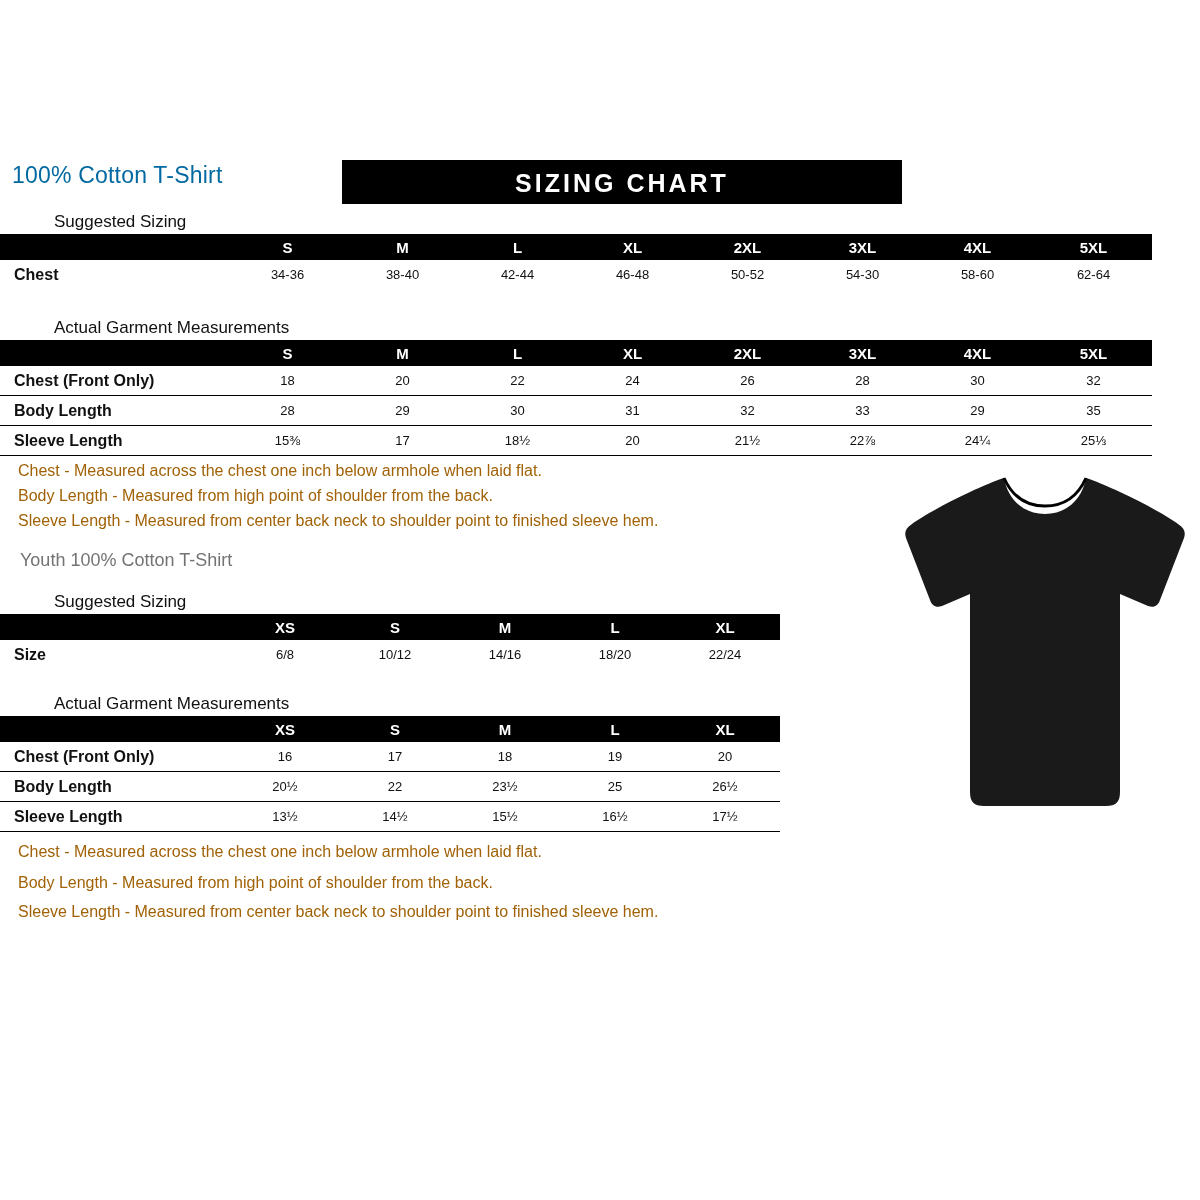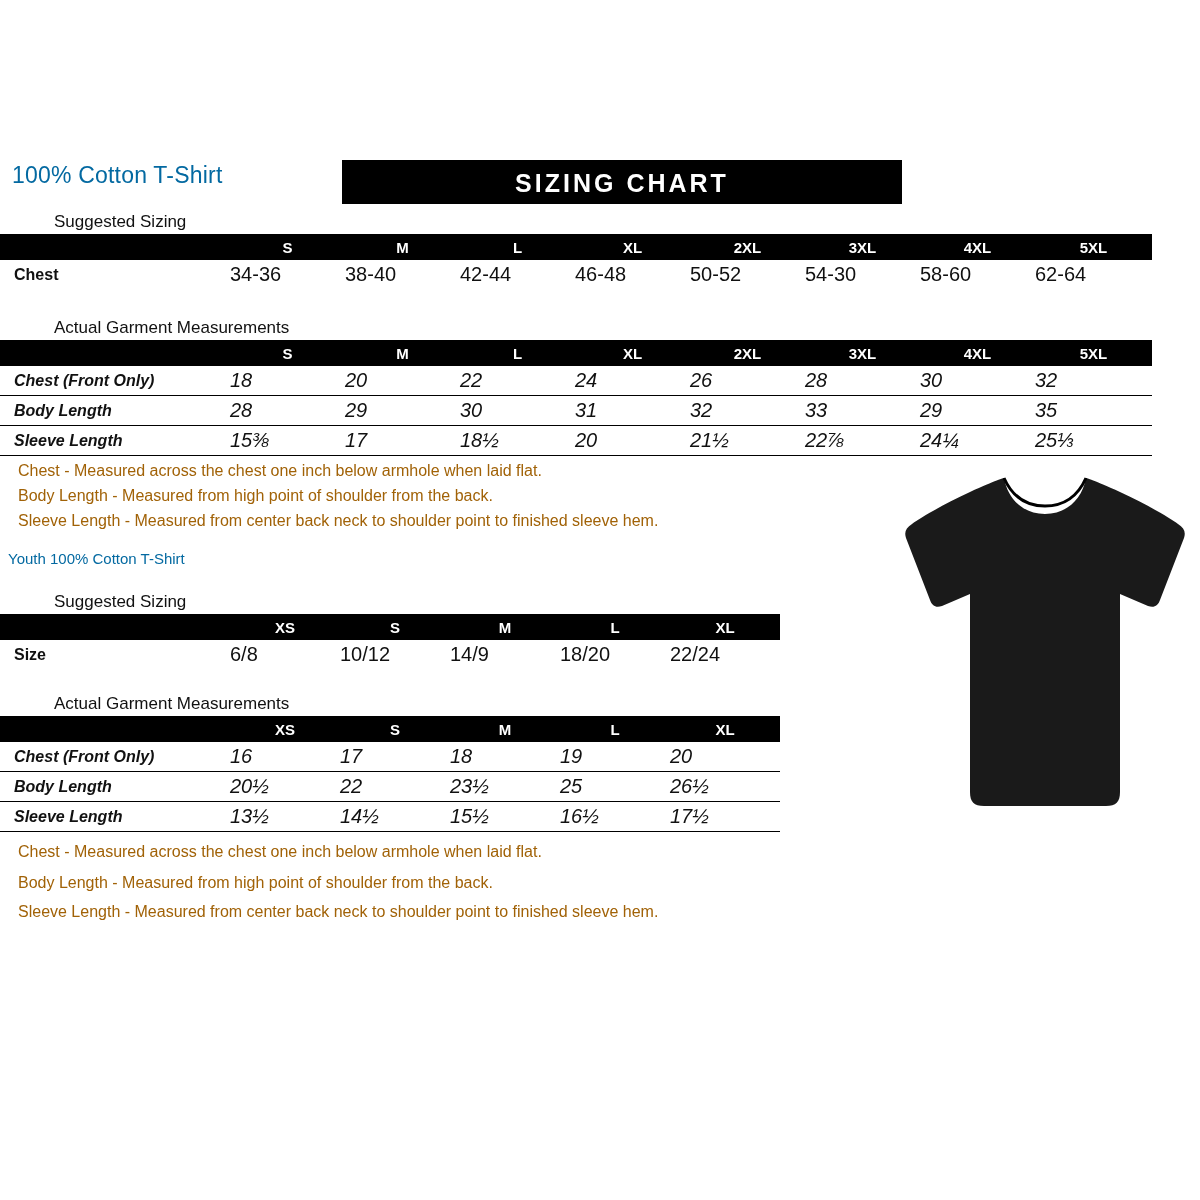--- a/index.html
+++ b/index.html
@@ -99,8 +99,8 @@
     height: 29px;
   }
   .tbl .val {
-    text-align: left;
-    font-size: 20px;
+    text-align: center;
+    font-size: 13px;
     color: #111;
     height: 29px;
     margin-top: 20px;

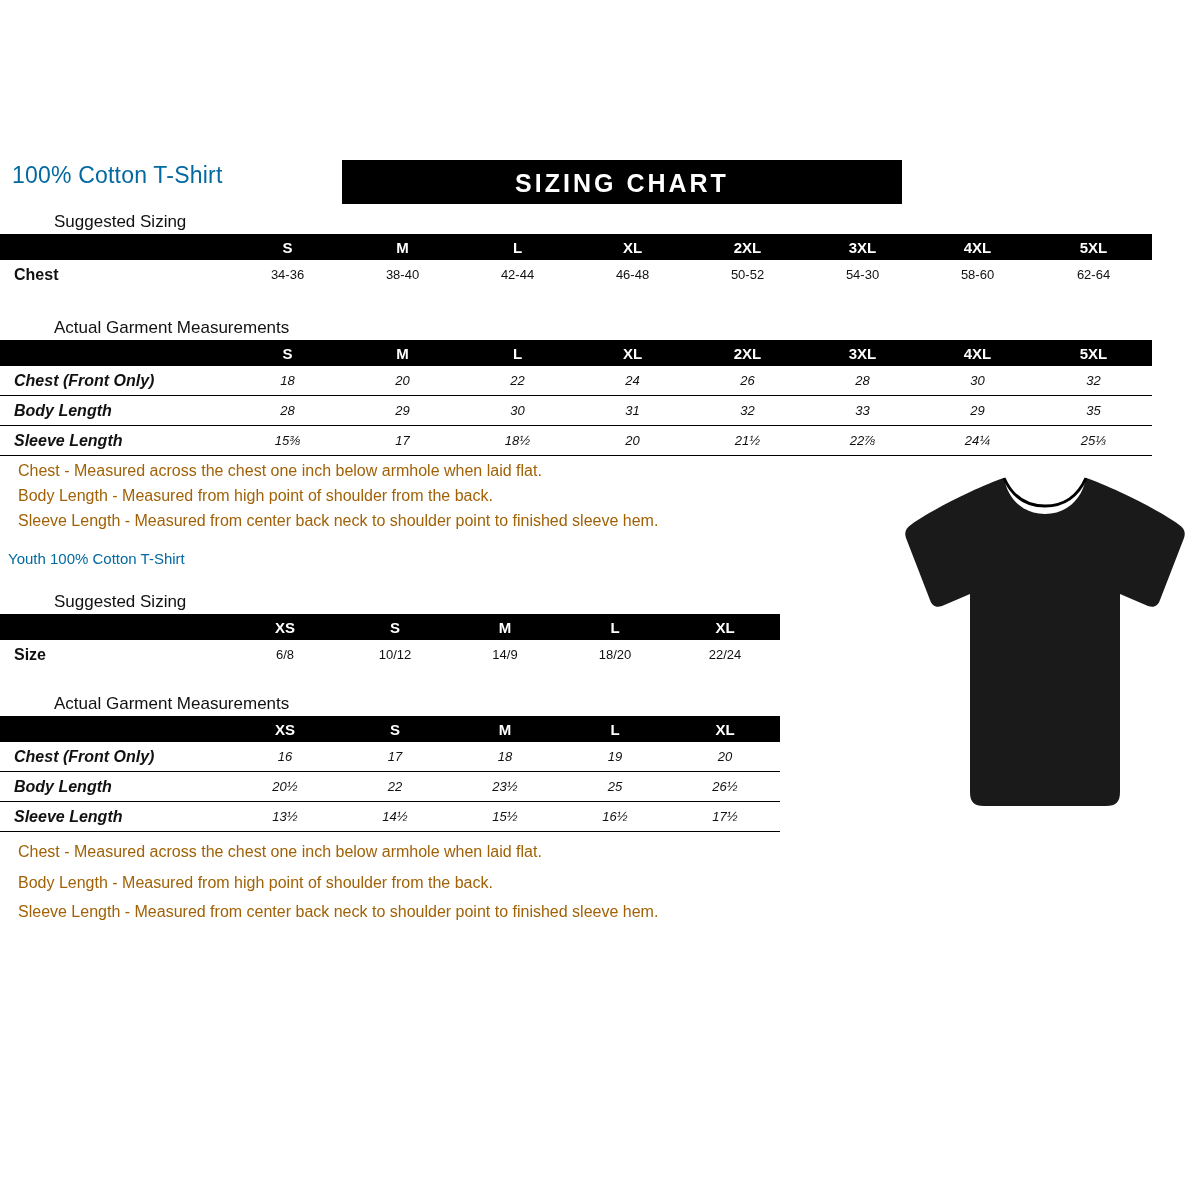--- a/index.html
+++ b/index.html
@@ -107,7 +107,6 @@
   }
   .tbl.ruled tr.body-row td {
     border-bottom: 1px solid #000000;
-    font-style: italic;
   }
   .tbl.ruled tr.body-row.last td {
     border-bottom: 1px solid #000000;

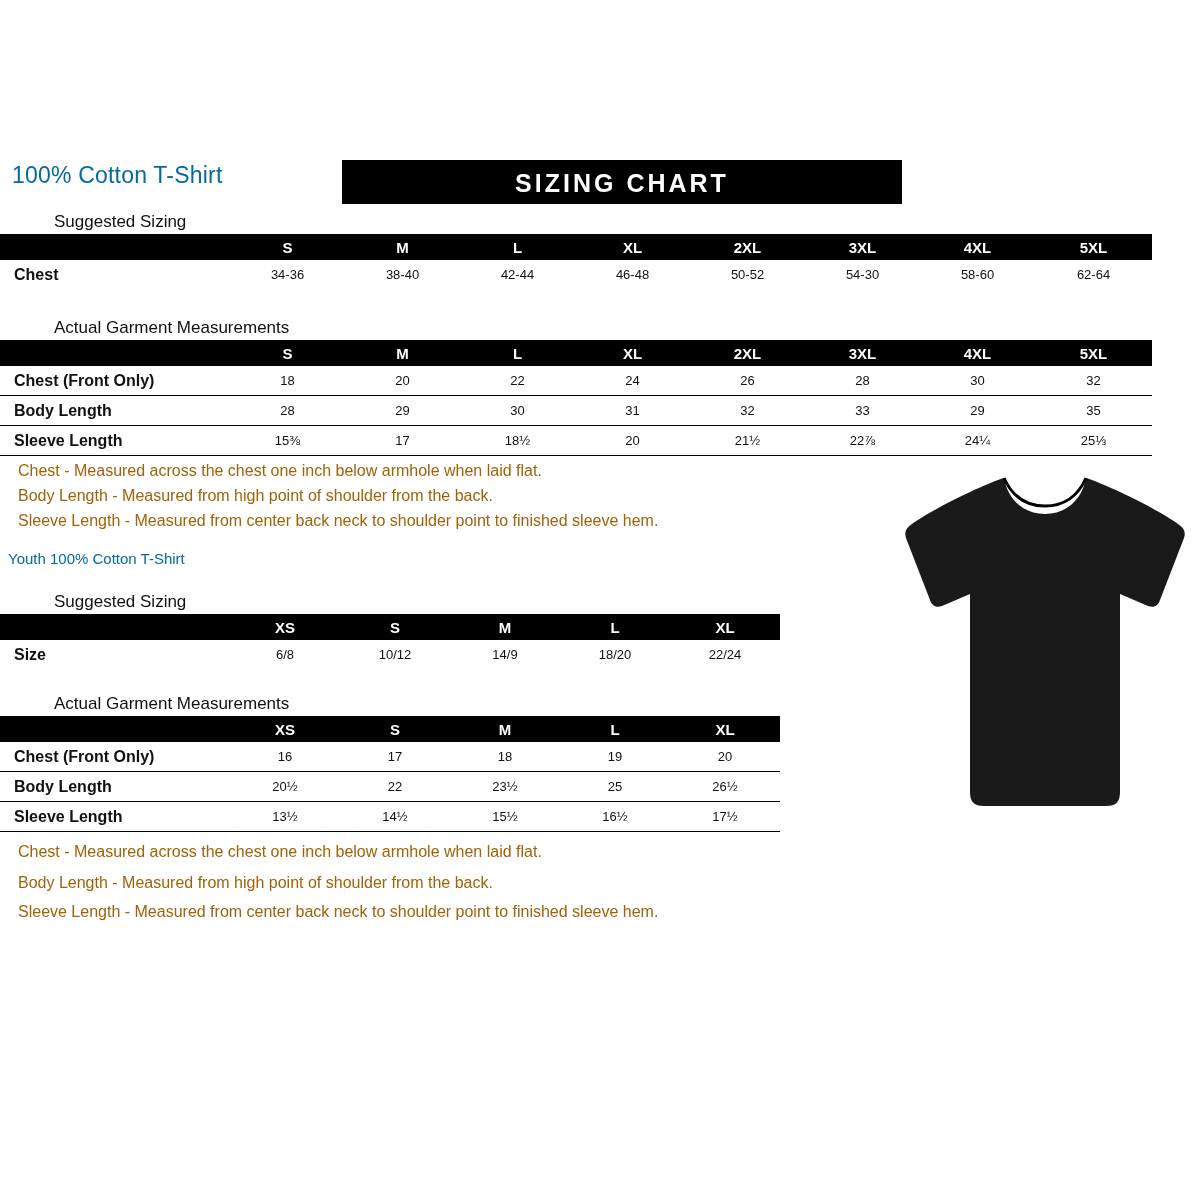--- a/index.html
+++ b/index.html
@@ -123,10 +123,10 @@
   
   .youth-title {
     position: absolute;
-    left: 8px;
+    left: 20px;
     top: 550px;
-    font-size: 15px;
-    color: #0369a1;
+    font-size: 18px;
+    color: #737373;
     white-space: nowrap;
   }
 

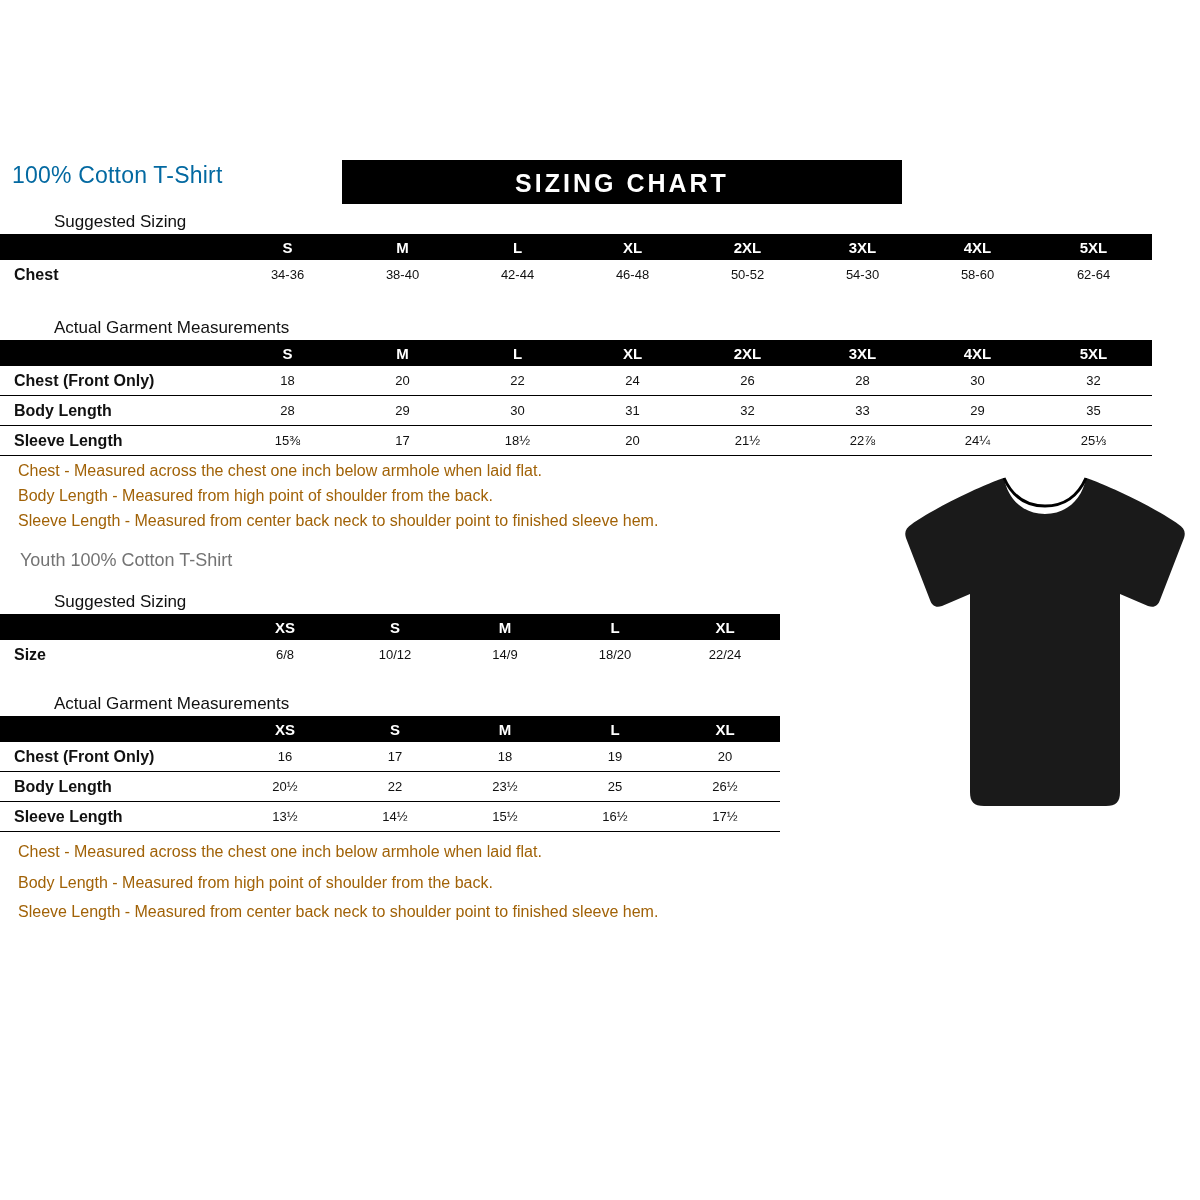--- a/index.html
+++ b/index.html
@@ -289,7 +289,7 @@
         <td class="rowlab">Size</td>
         <td class="val">6/8</td>
         <td class="val">10/12</td>
-        <td class="val">14/9</td>
+        <td class="val">14/16</td>
         <td class="val">18/20</td>
         <td class="val">22/24</td>
       </tr>

